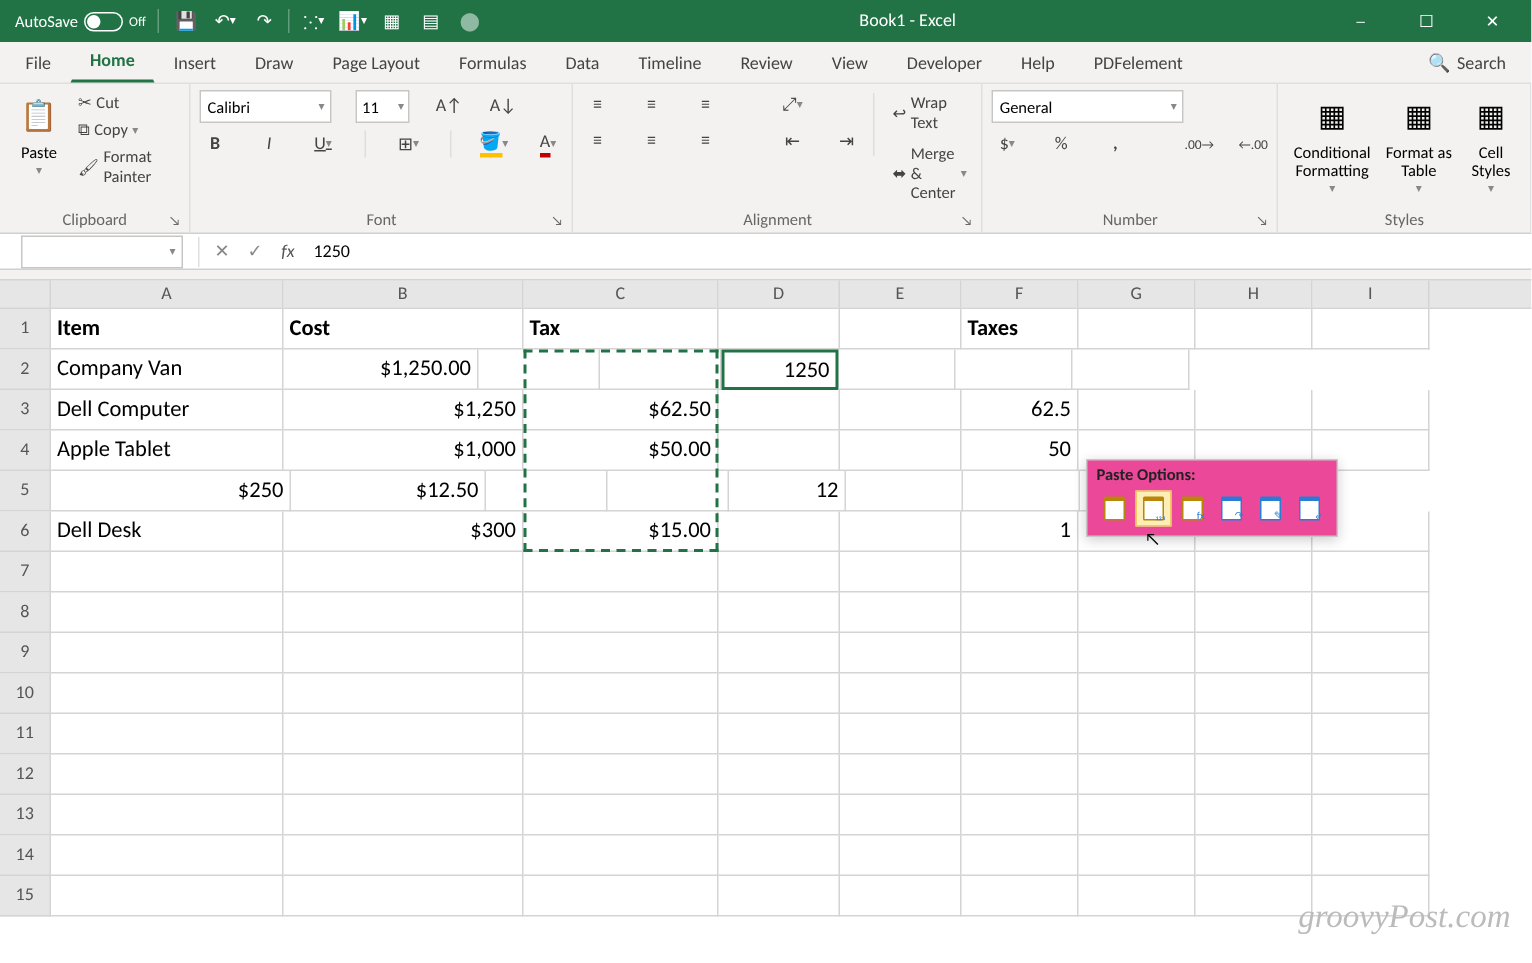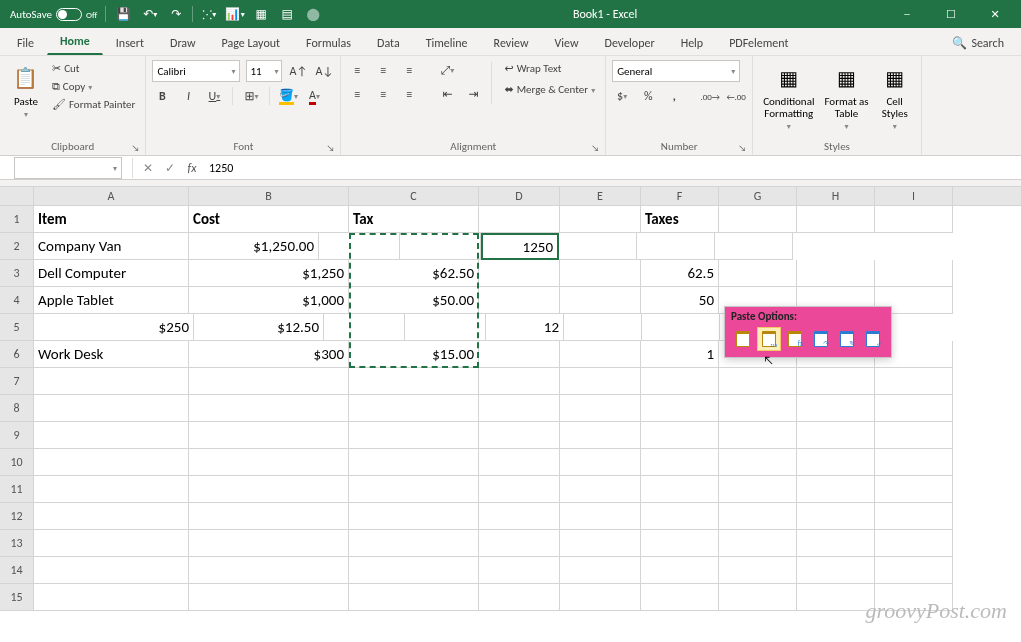--- a/index.html
+++ b/index.html
@@ -34,7 +34,7 @@
 .big-btn .ico { width: 32px; height: 32px; display:flex; align-items:center; justify-content:center; font-size: 20px;}
 .btn { padding: 2px 4px; cursor: pointer; display: flex; align-items: center; gap: 3px; font-size: 11px; color: #444; }
 .col { display: flex; flex-direction: column; gap: 1px; }
-.row { display: flex; align-items: center; gap: 6px; }
+.row { display: flex; align-items: center; gap: 16px; }
 .fontname { width: 88px; height: 22px; border: 1px solid #c8c6c4; background: #fff; padding: 0 4px; font-size: 11px; display:flex; align-items:center; justify-content:space-between;}
 .fontsize { width: 36px; height: 22px; border: 1px solid #c8c6c4; background: #fff; padding: 0 3px; font-size: 11px; display:flex; align-items:center; justify-content:space-between;}
 .sm-btn { width: 20px; height: 20px; display:flex; align-items:center; justify-content:center; cursor:pointer; font-size:12px; color:#444;}

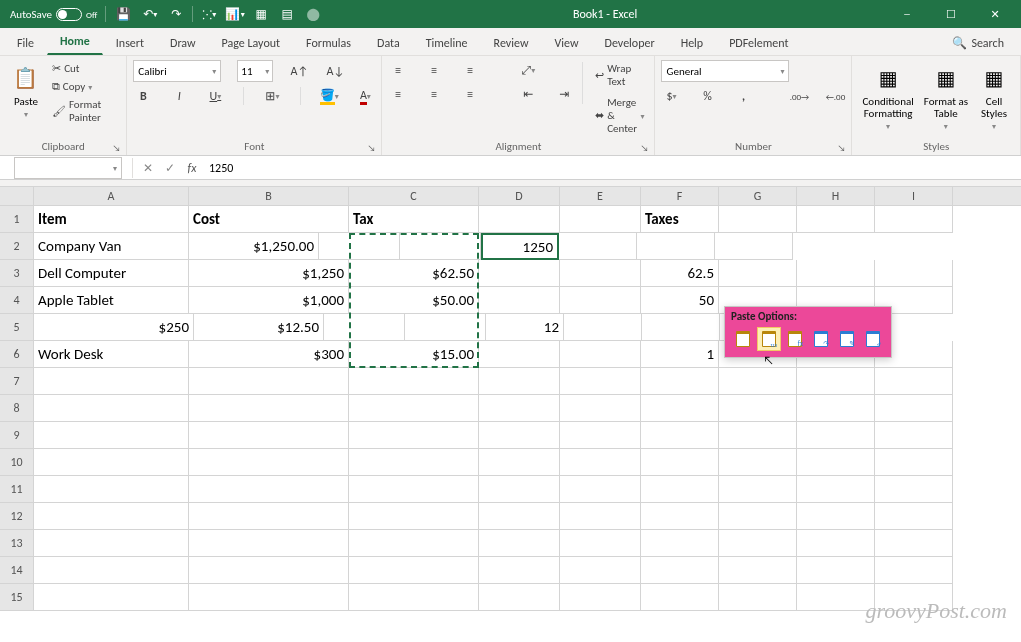--- a/index.html
+++ b/index.html
@@ -392,7 +392,7 @@
           <div class="cell cI"></div>
         </div>
         <div class="cellrow">
-          <div class="cell cA">Work Desk</div>
+          <div class="cell cA">Dell Desk</div>
           <div class="cell cB right">$300</div>
           <div class="cell cC right">$15.00</div>
           <div class="cell cD"></div>

